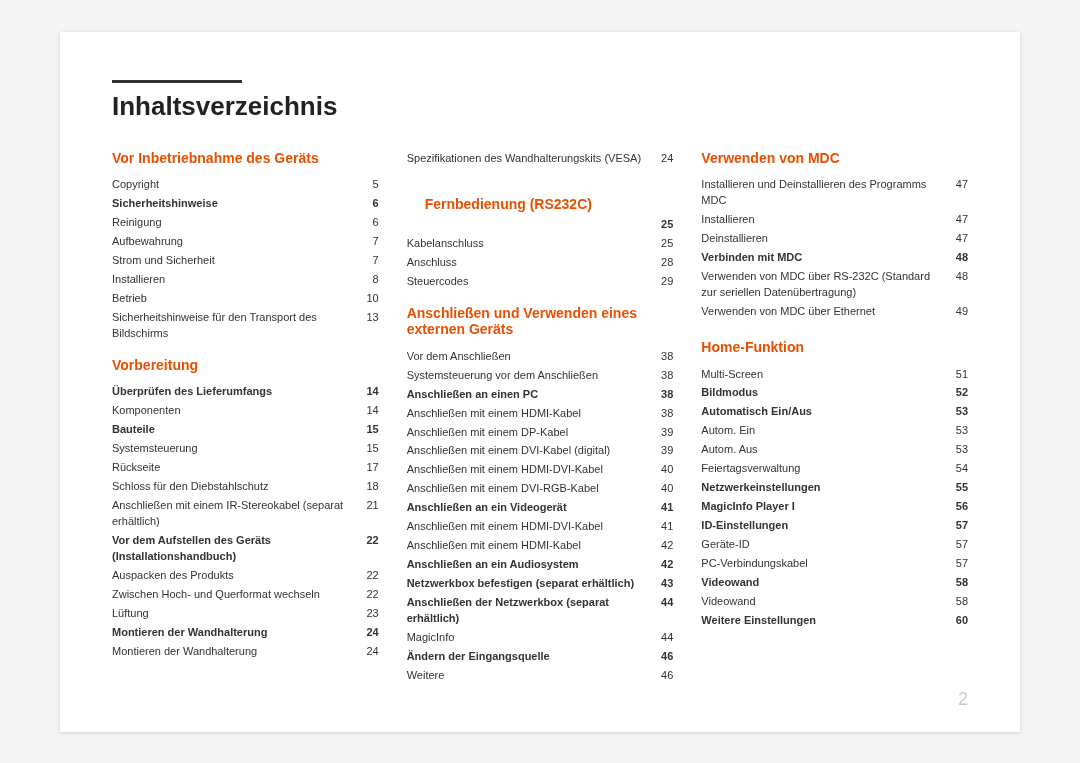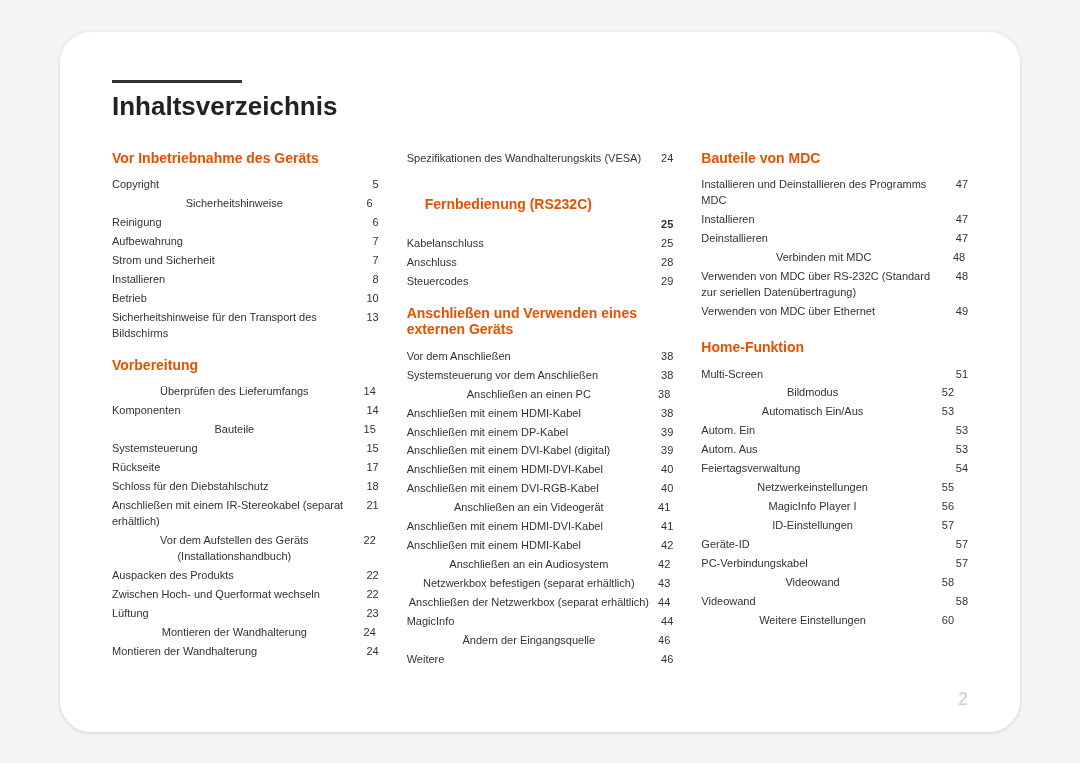--- a/index.html
+++ b/index.html
@@ -19,7 +19,6 @@
       padding: 48px 52px 40px 52px;
       position: relative;
       box-shadow: 0 1px 4px rgba(0,0,0,0.15);
-      border-radius: 31px;
     }
     .title-bar {
       width: 130px;

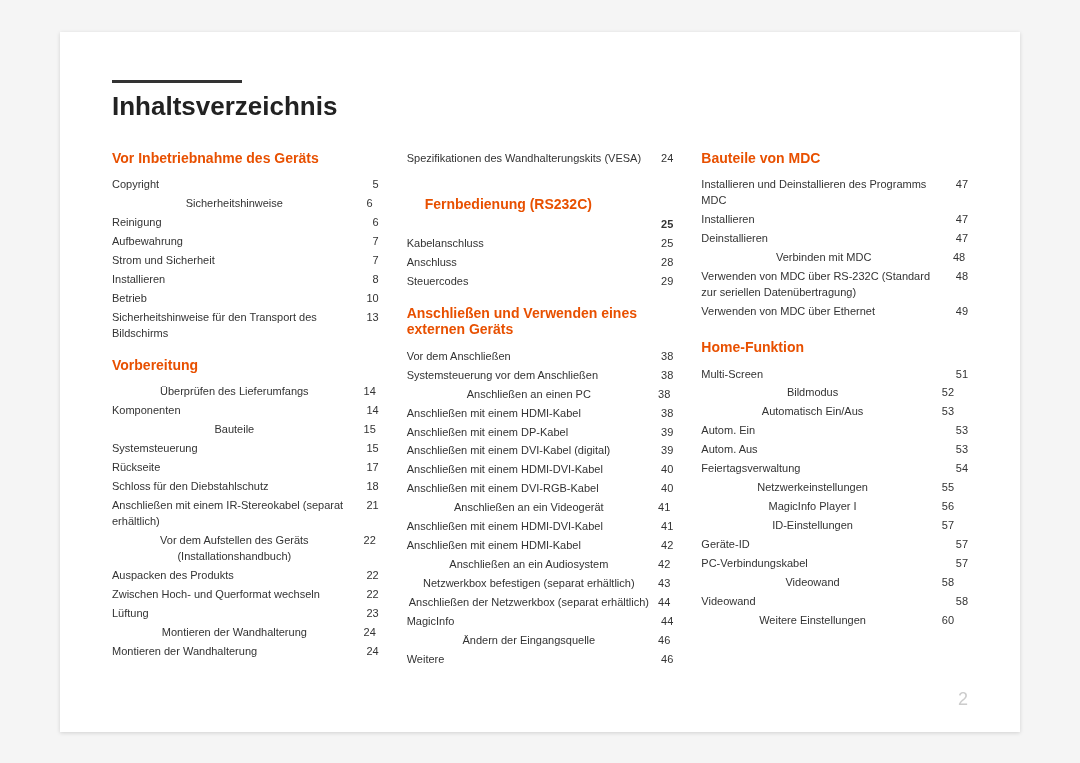--- a/index.html
+++ b/index.html
@@ -303,7 +303,7 @@
     <div class="col">
       <div id="col3-sections">
           <div>
-            <div class="section-title">Bauteile von MDC</div>
+            <div class="section-title">Verwenden von MDC</div>
             <table class="toc-table">
               <tbody>
                 <tr>

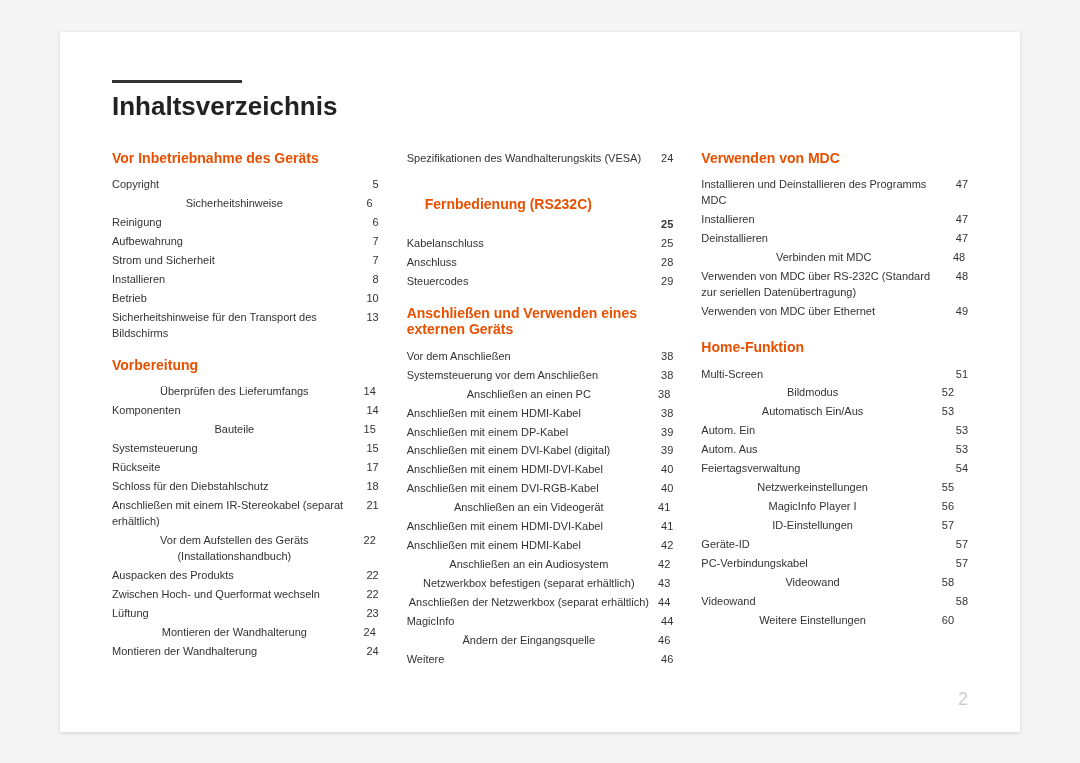--- a/index.html
+++ b/index.html
@@ -67,8 +67,7 @@
       min-width: 22px;
     }
     .toc-table tr.bold td {
-      font-weight: 400;
-      text-align: center;
+      font-weight: 700;
     }
     .section-gap {
       height: 14px;

